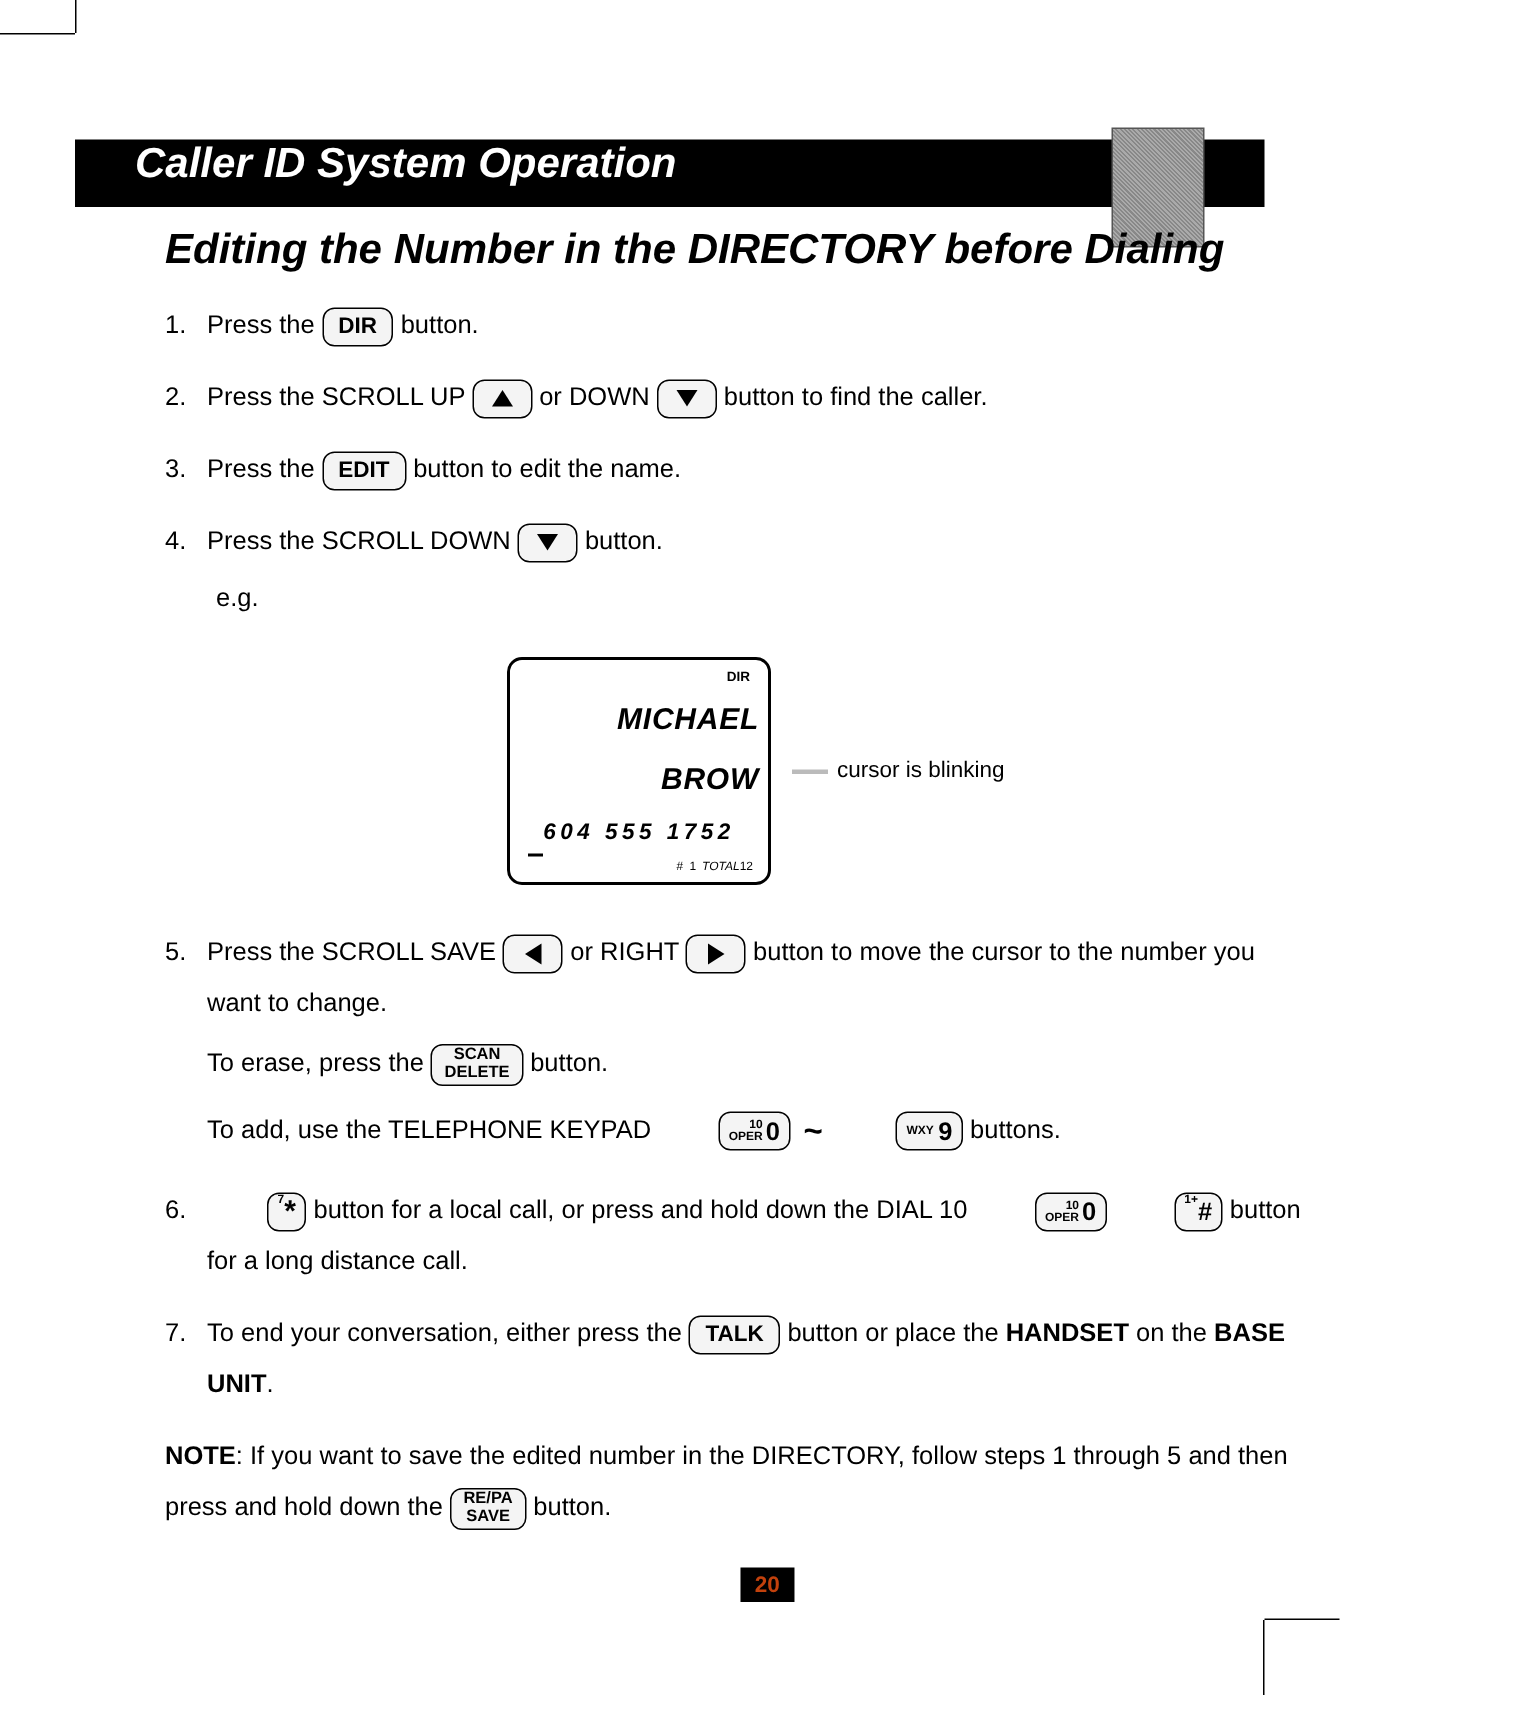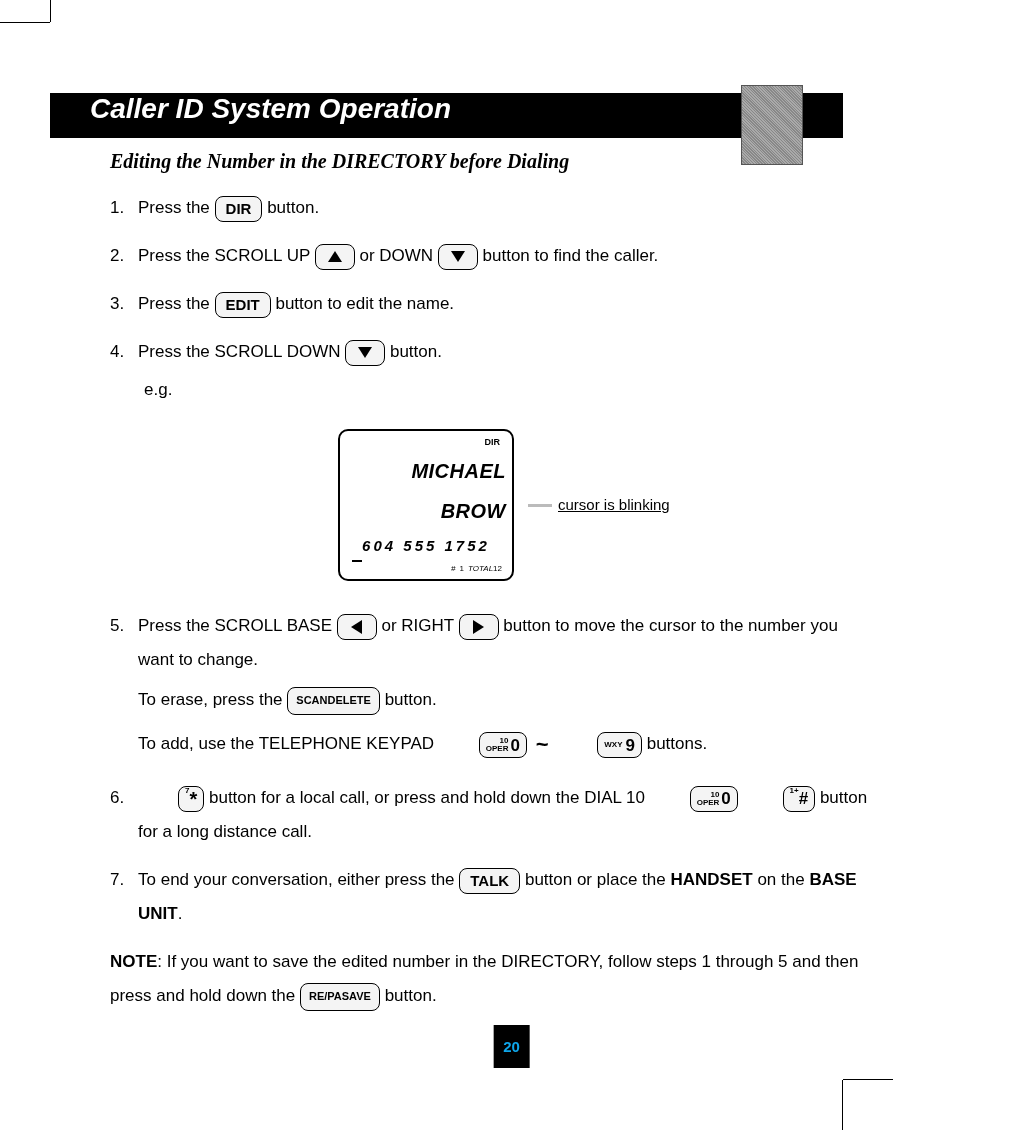--- a/index.html
+++ b/index.html
@@ -54,9 +54,8 @@
   .subheading {
     font-weight:bold;
     font-style:italic;
-    font-size:20px;
+    font-size:28px;
     margin-bottom:18px;
-    font-family:Liberation Serif, serif;
   }
 
   ol.steps {

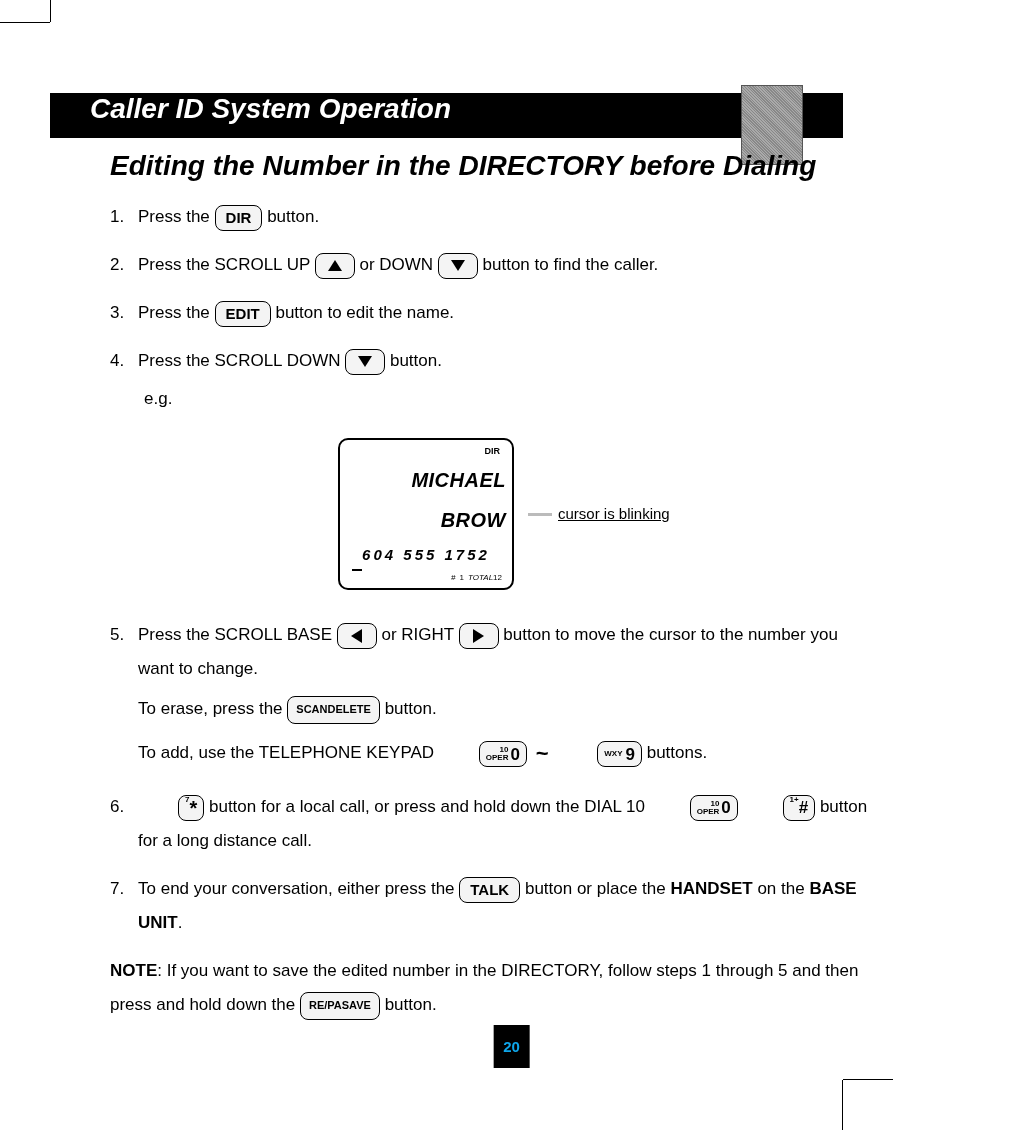--- a/index.html
+++ b/index.html
@@ -145,7 +145,7 @@
   .lcd .lcd-bot .hash { font-style:italic; margin-right:2px; }
   .lcd .lcd-bot .t { font-style:italic; }
 
-  .callout { display:flex; align-items:center; gap:6px; font-size:15px;text-decoration:underline; }
+  .callout { display:flex; align-items:center; gap:6px; font-size:15px; }
   .callout .line { width:24px; height:3px; background:#bbb; }
 
   .page-num {

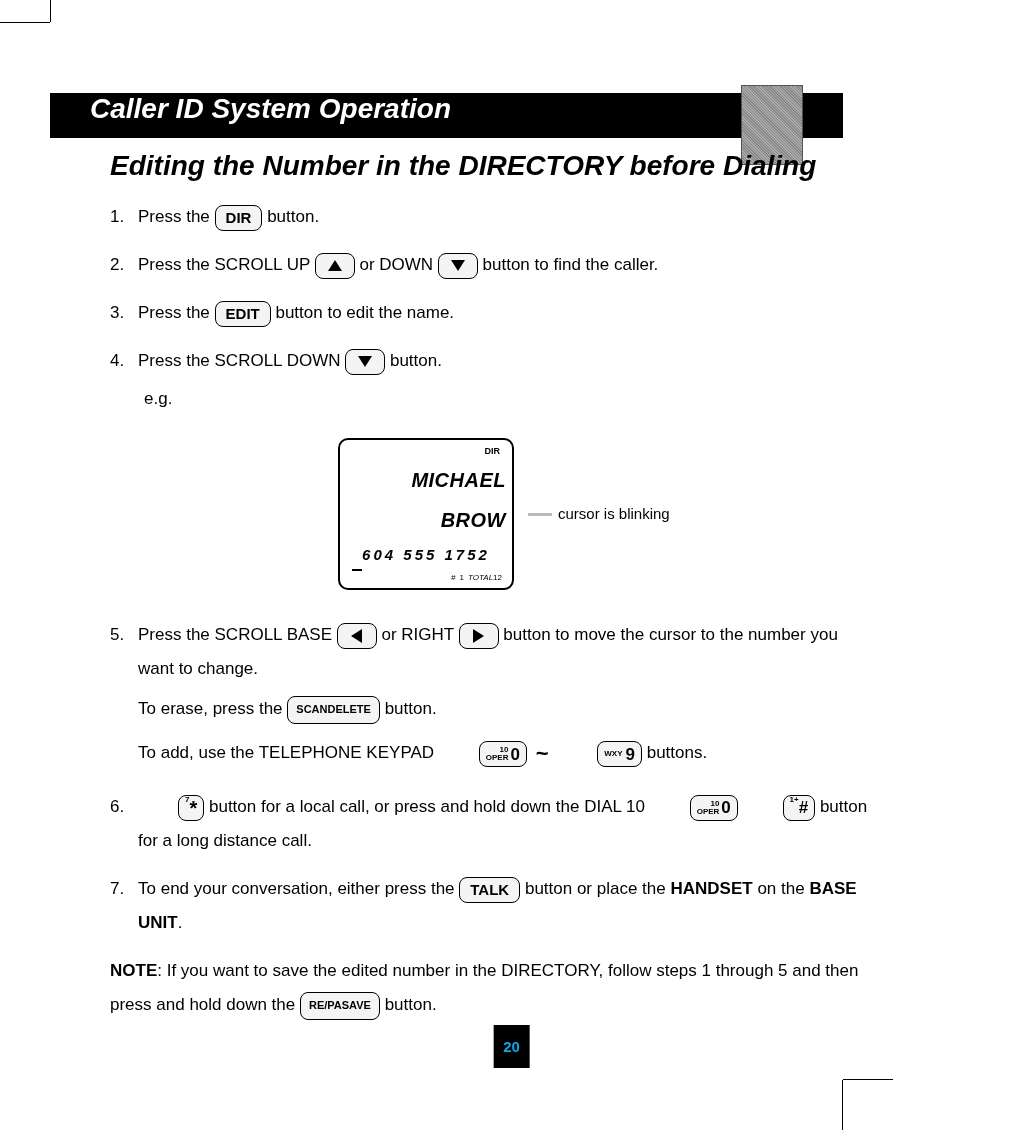--- a/index.html
+++ b/index.html
@@ -245,7 +245,7 @@
       <li>
         <span class="num">5.</span>
         <span class="body">
-          <span>Press the SCROLL BASE </span>
+          <span>Press the SCROLL SAVE </span>
           <span class="kbtn arrow">
               <span class="arrow-shape arrow-left"></span>
             </span>

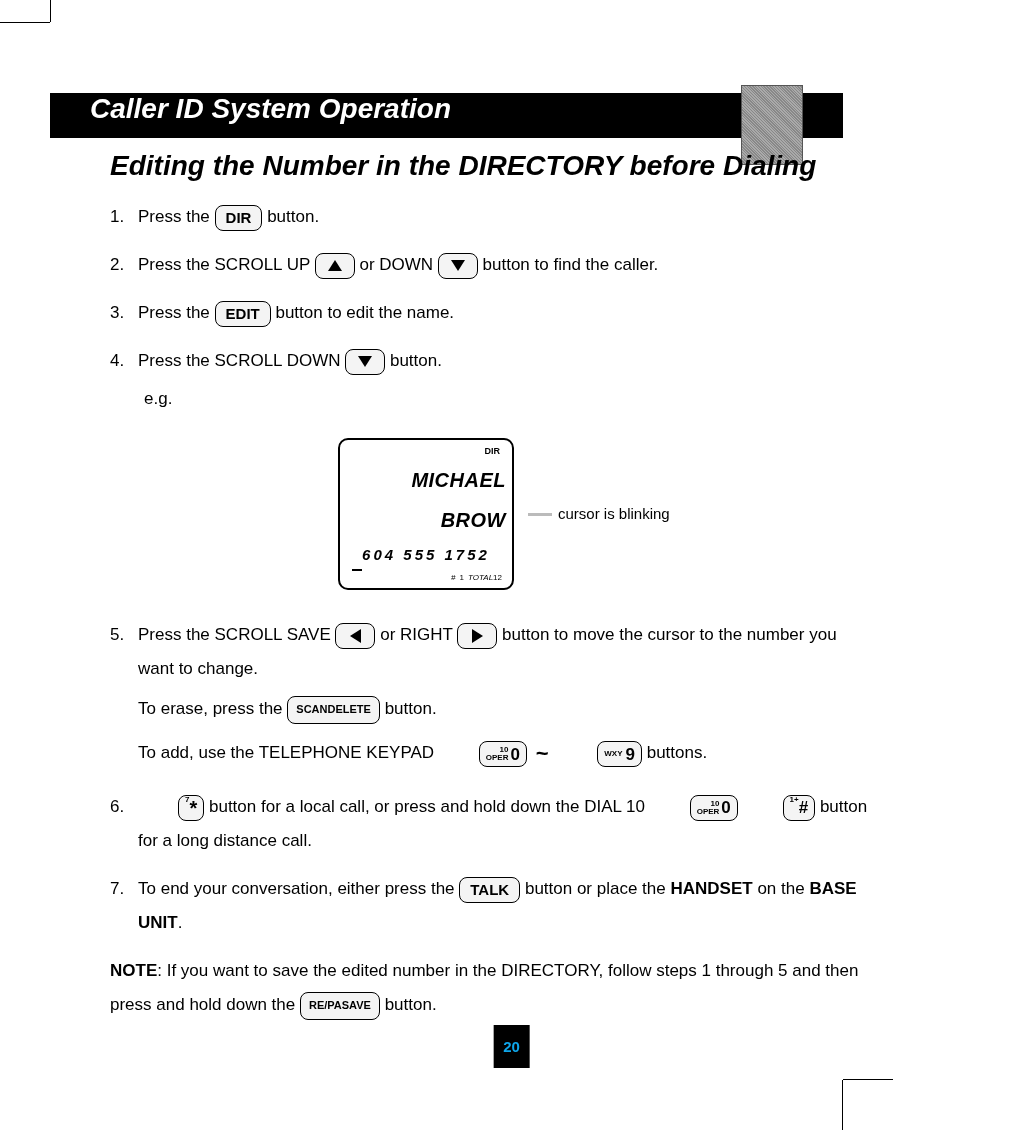--- a/index.html
+++ b/index.html
@@ -95,7 +95,7 @@
   }
   .kbtn.arrow { padding:0 6px; min-width:26px; }
   .kbtn.stack {
-    flex-direction:row;
+    flex-direction:column;
     font-size:11px;
     line-height:1.05;
     padding:1px 8px;

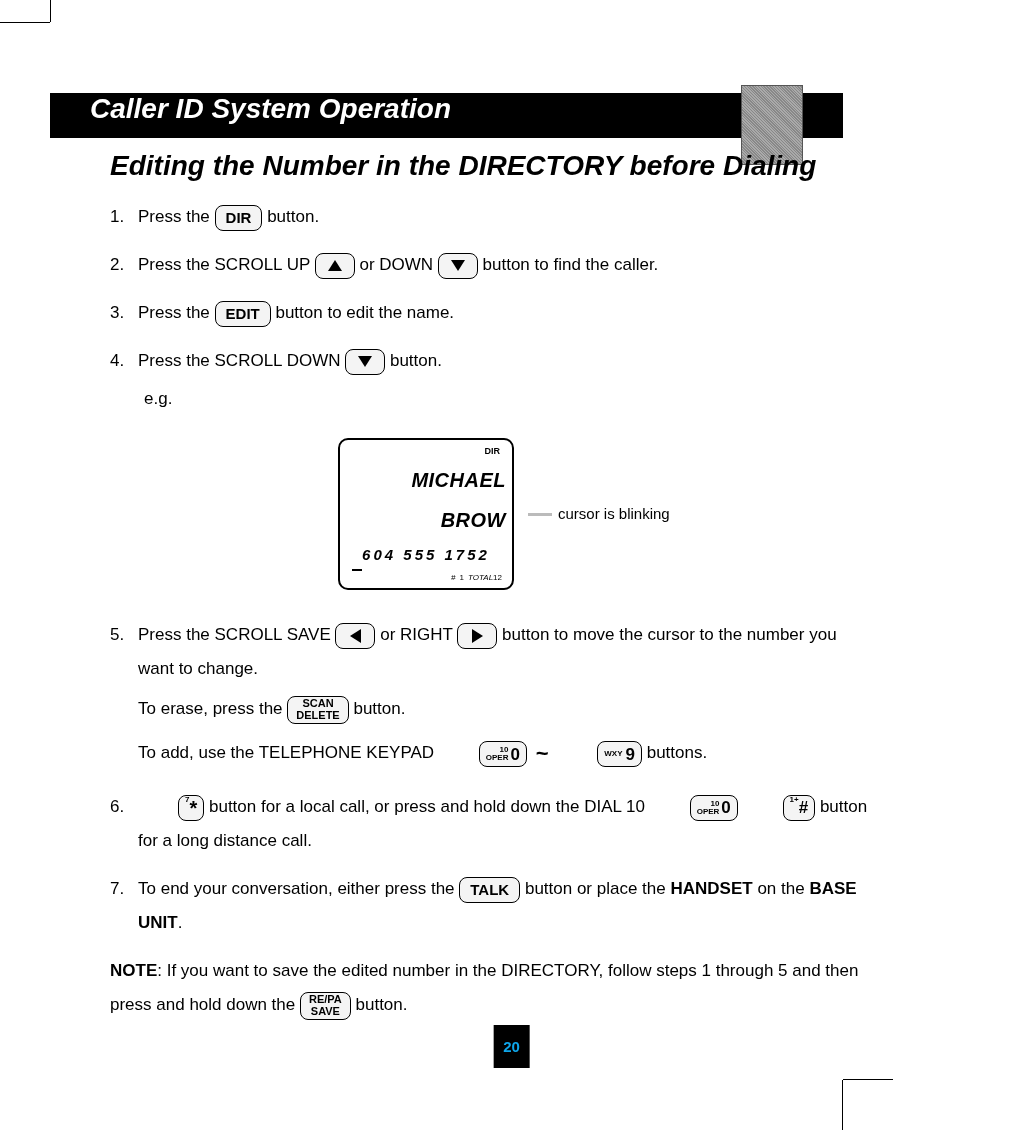--- a/index.html
+++ b/index.html
@@ -152,9 +152,9 @@
     position:absolute;
     left:50%; transform:translateX(-50%);
     bottom:78px;
-    background:#000; color:#0ea5e9;
+    background:#000; color:#c2410c;
     font-weight:bold; font-size:15px;
-    padding:13px 10px;
+    padding:3px 10px;
   }
 </style>
 </head>

